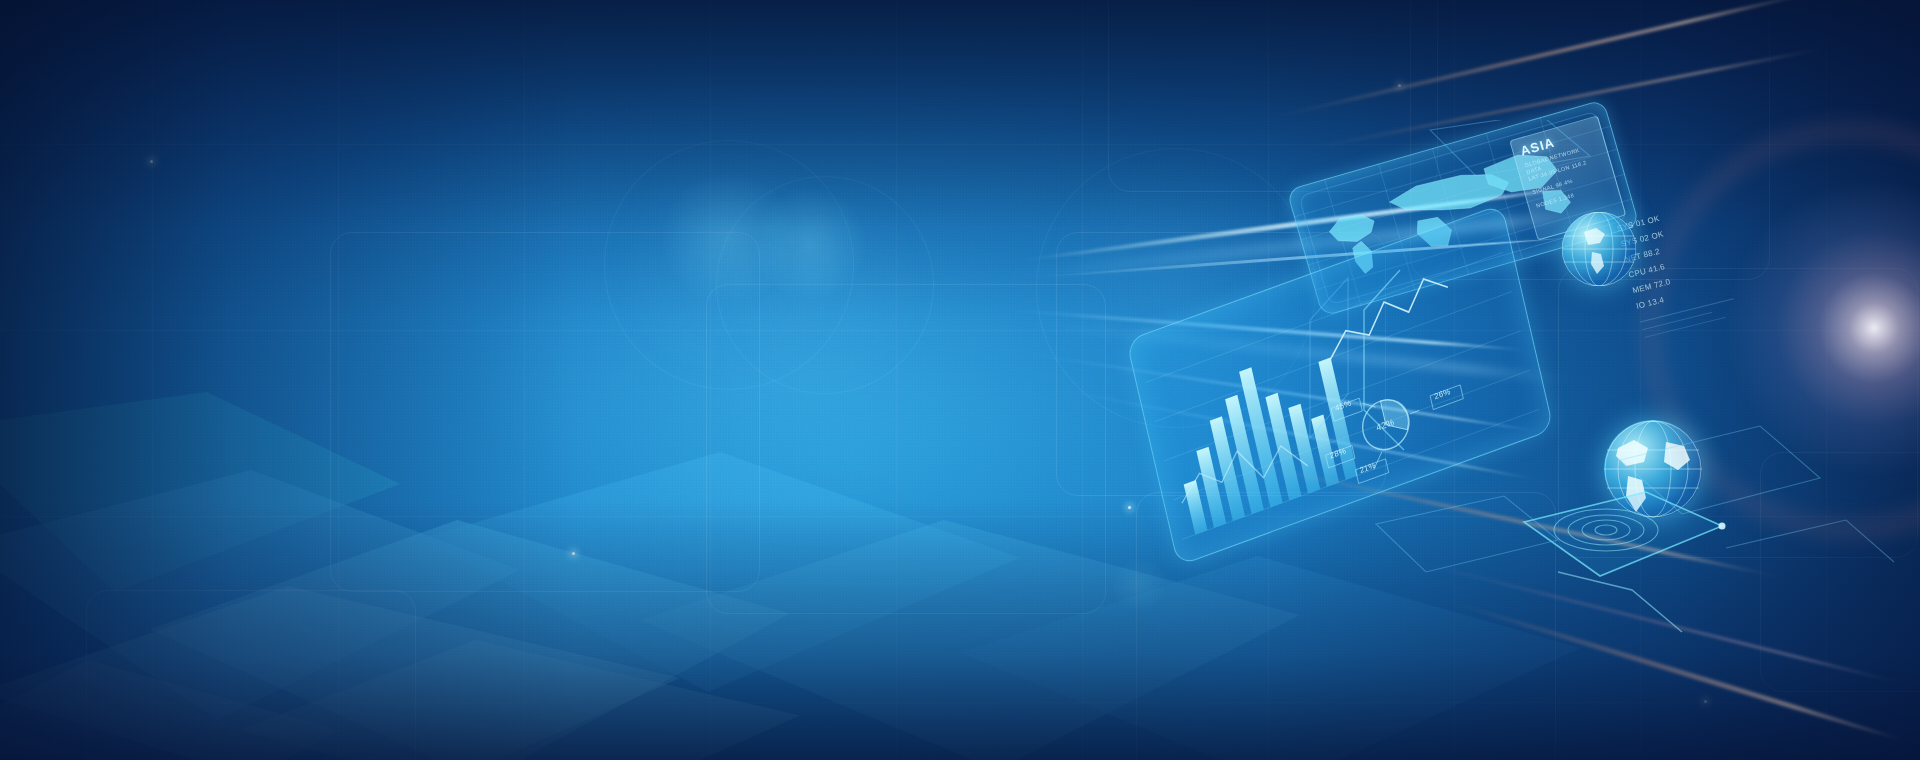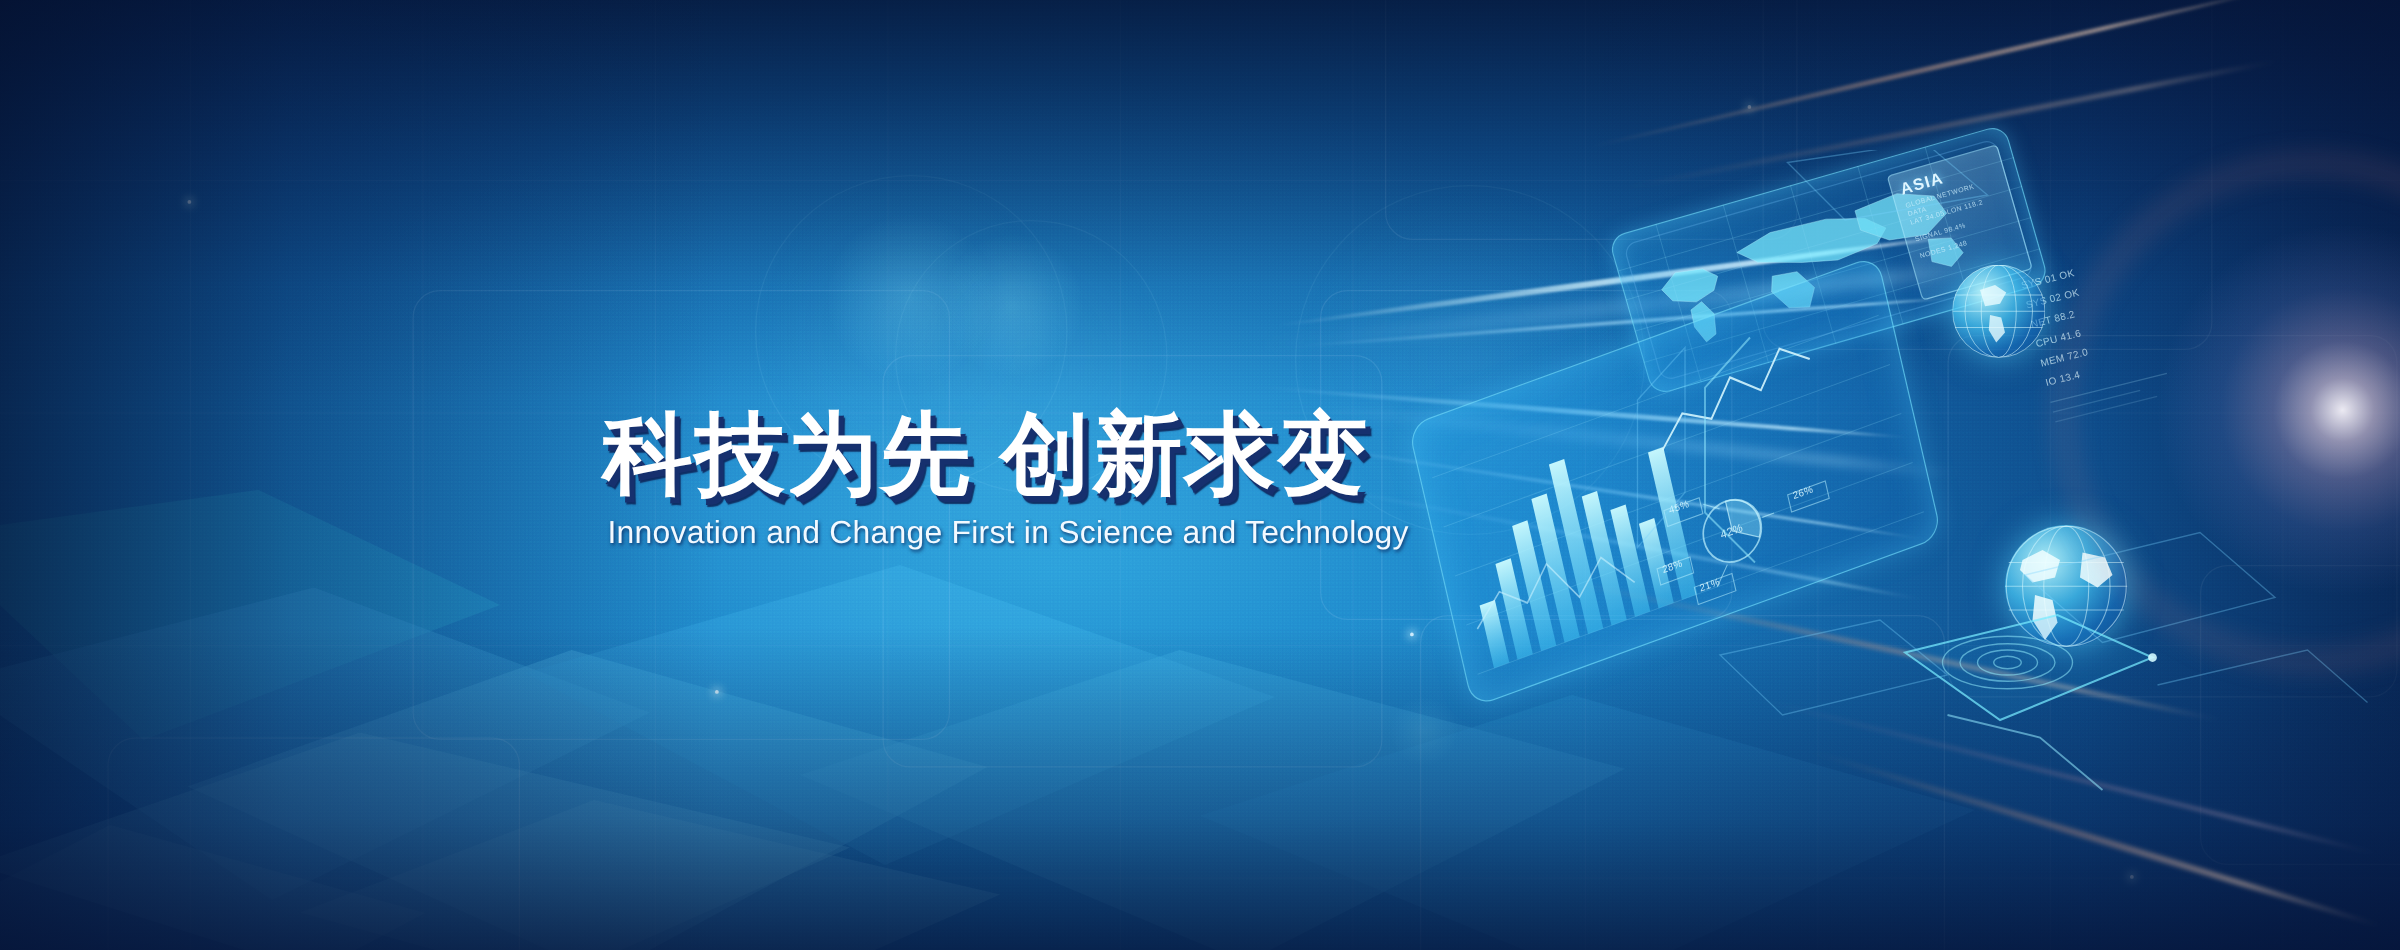--- a/index.html
+++ b/index.html
@@ -363,7 +363,6 @@
   <div id="flare-ring"></div>
   <div id="flare-core"></div>
 
-  <div id="headline">科技为先  创新求变</div>
   <div id="subtitle">Innovation and Change First in Science and Technology</div>
 
 </div>

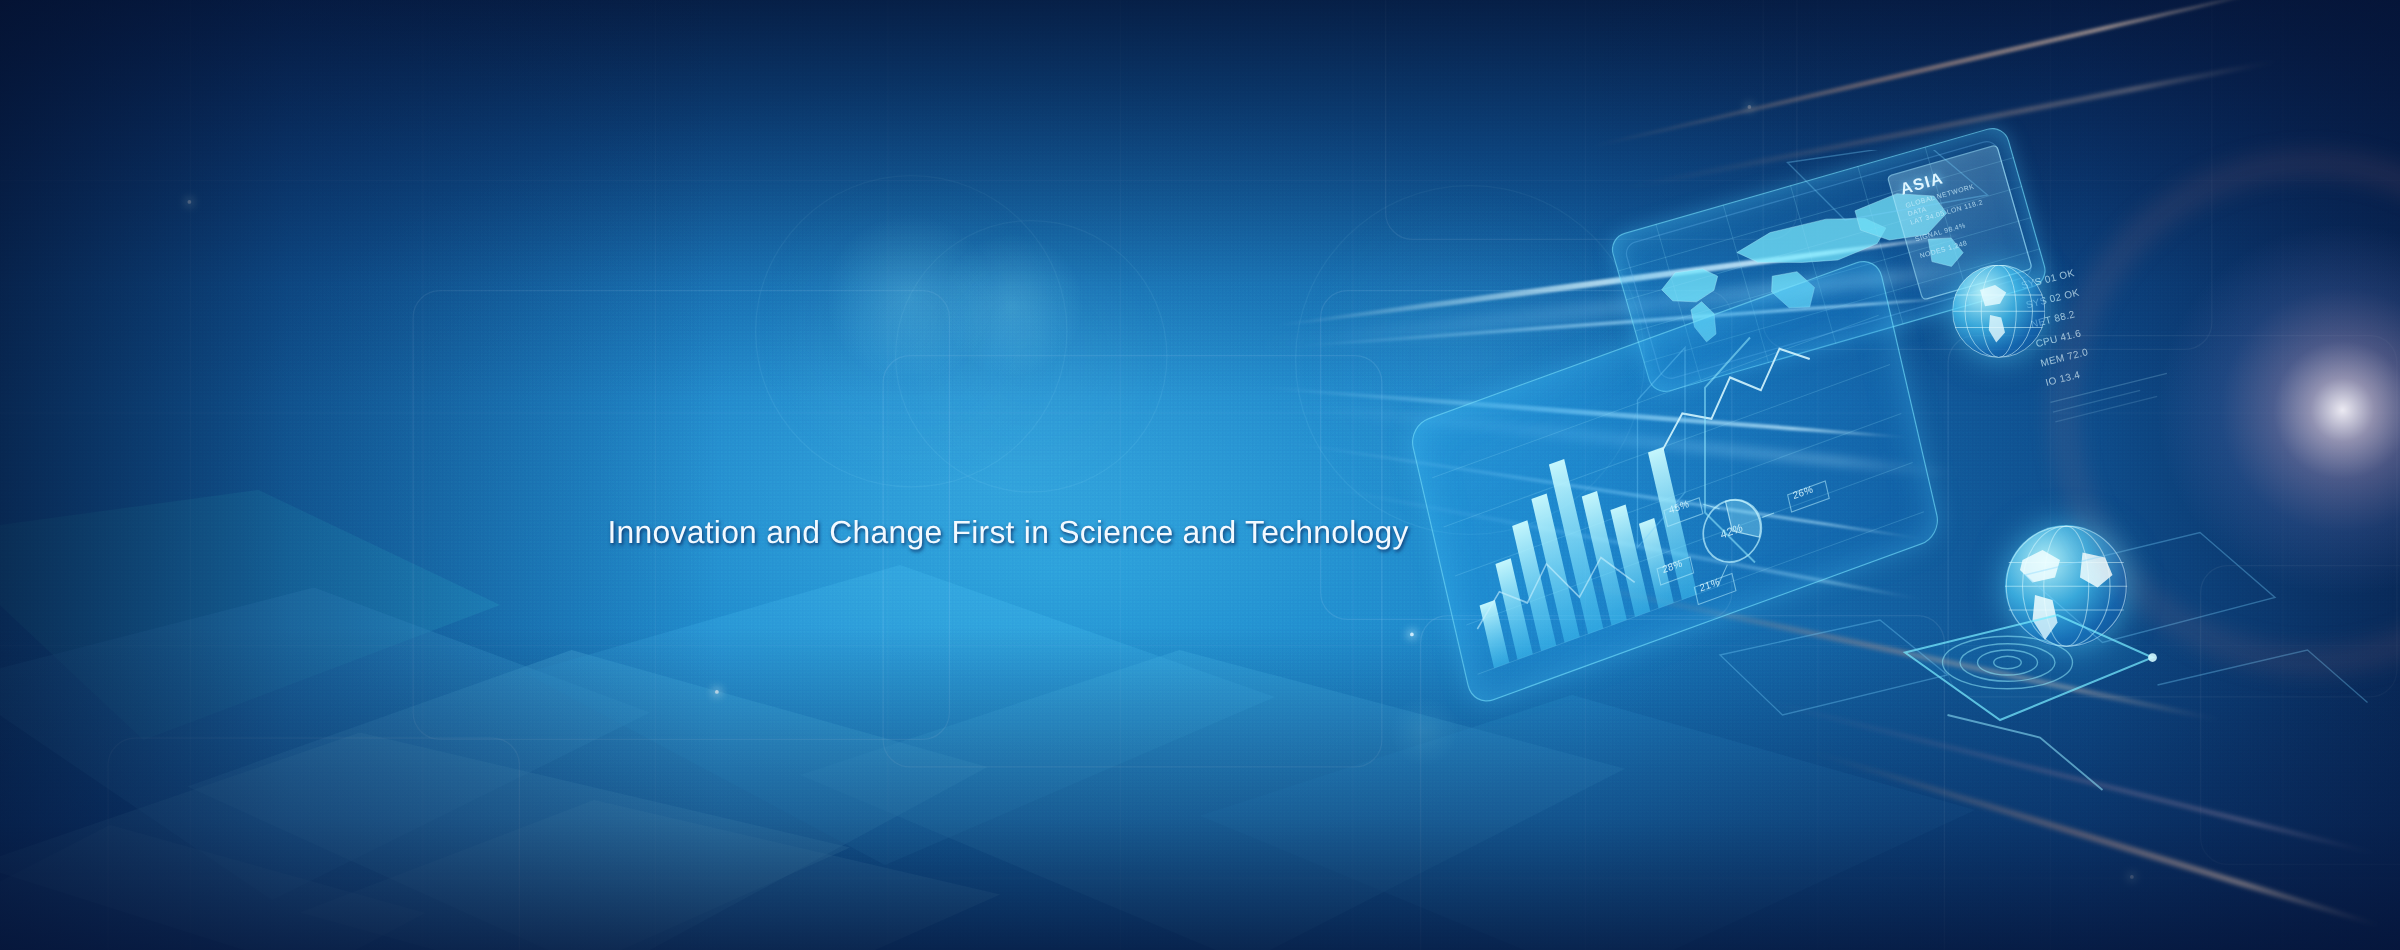--- a/index.html
+++ b/index.html
@@ -363,7 +363,6 @@
   <div id="flare-ring"></div>
   <div id="flare-core"></div>
 
-  <div id="subtitle">Innovation and Change First in Science and Technology</div>
 
 </div>
 

